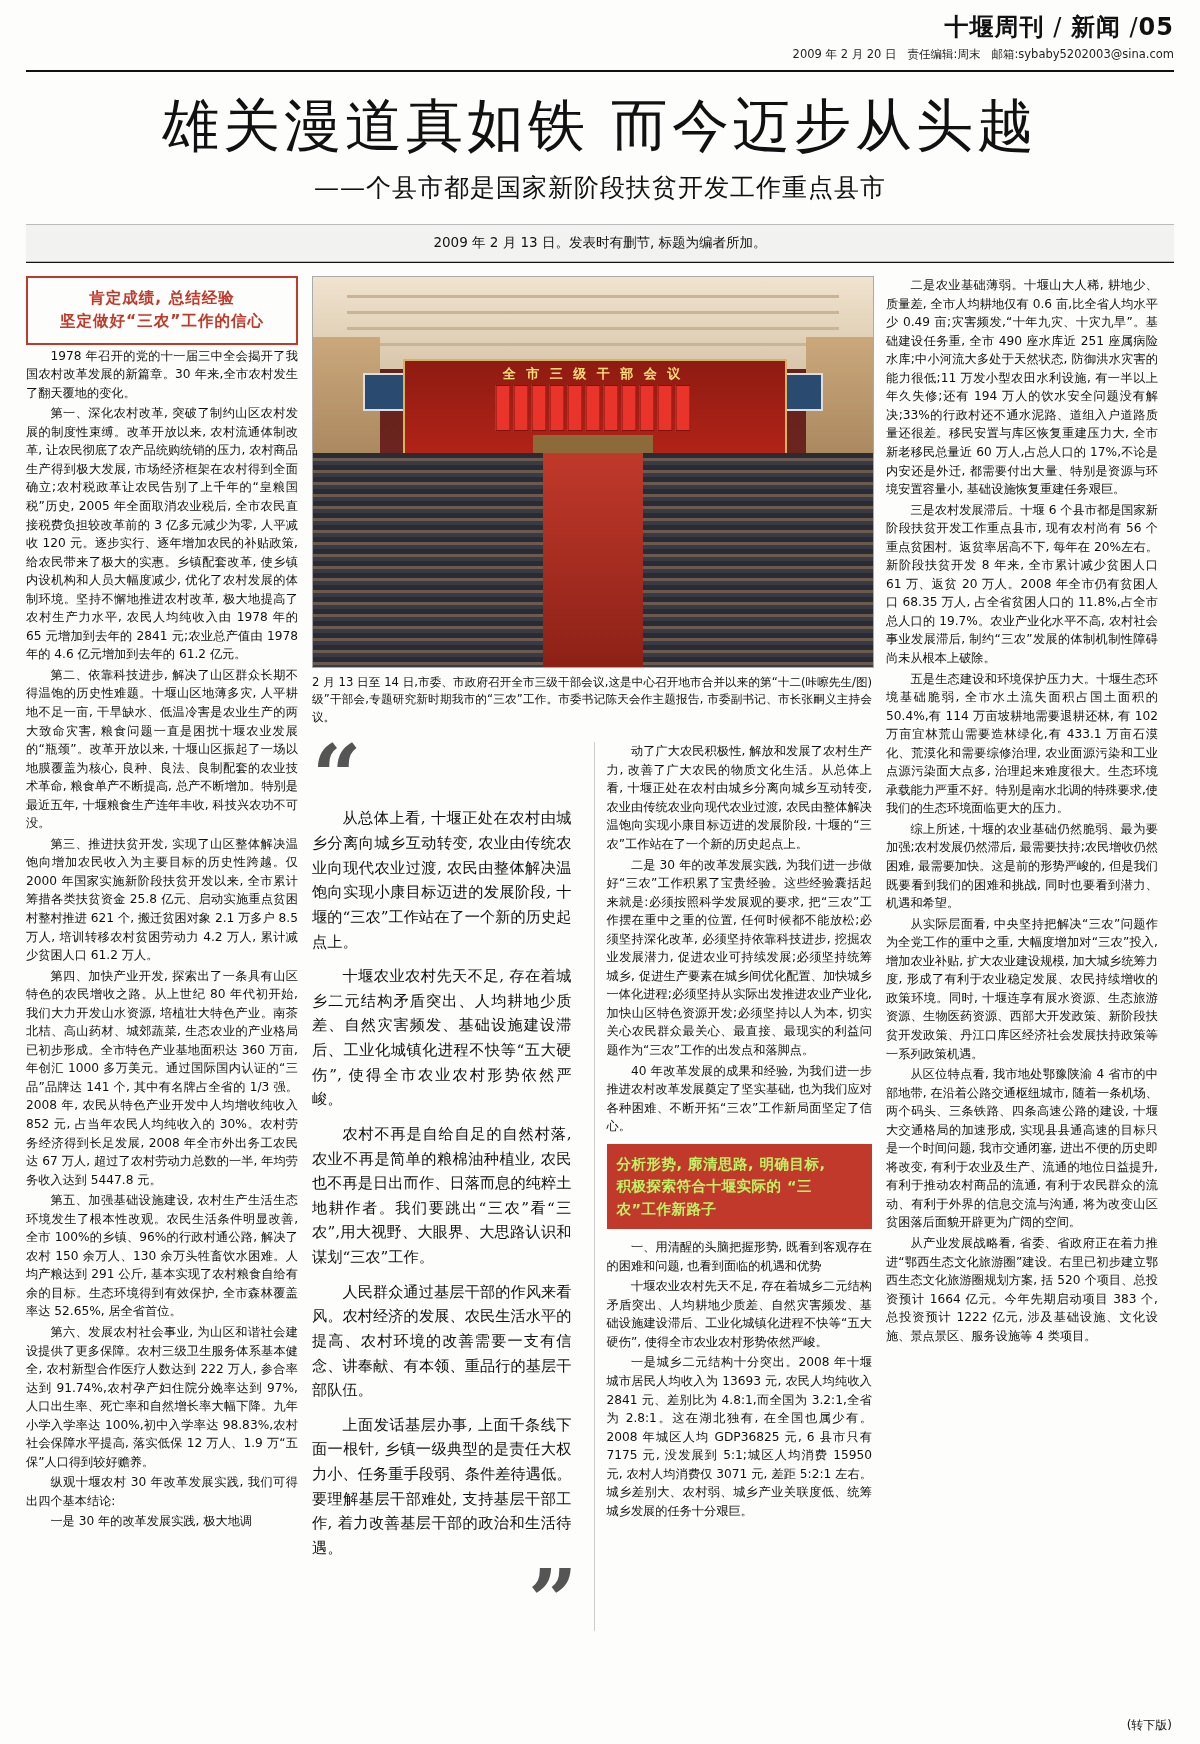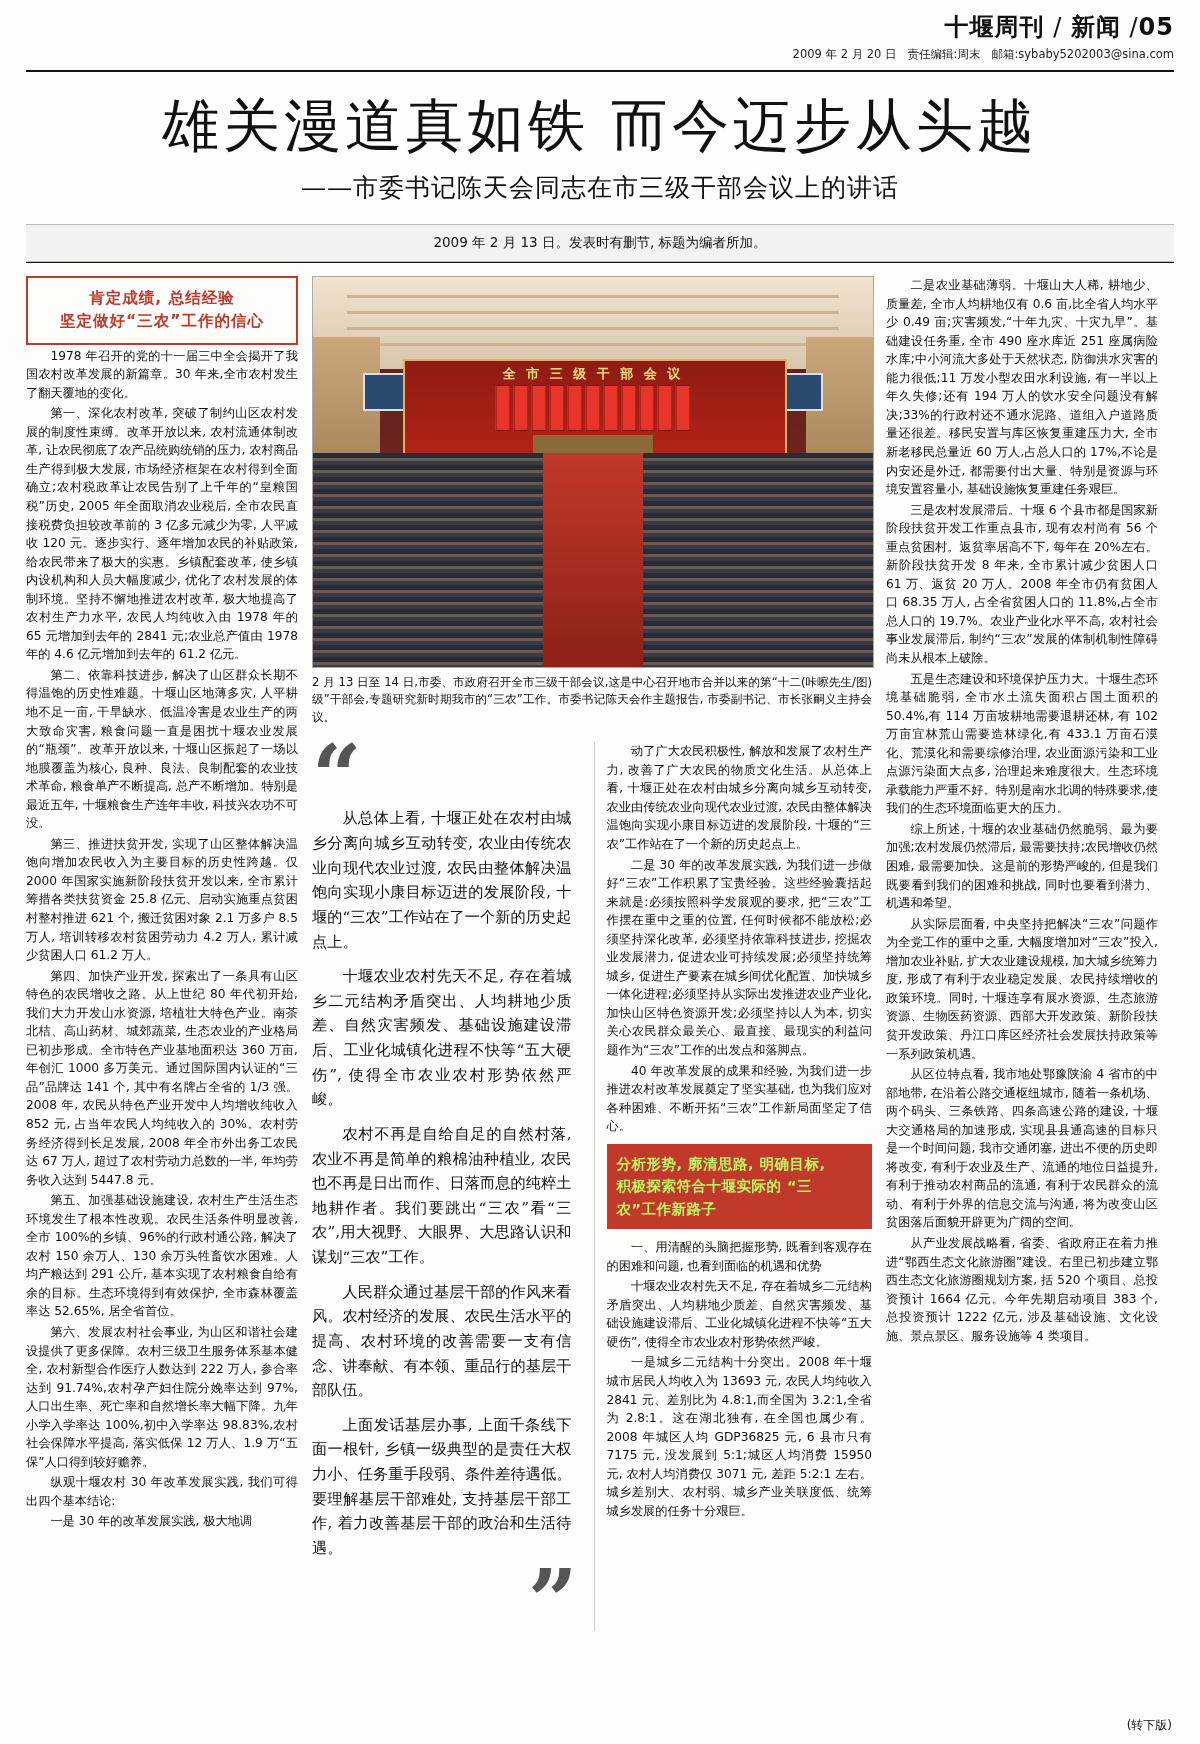--- a/index.html
+++ b/index.html
@@ -137,7 +137,7 @@
 
   <div class="headline-wrap">
     <div class="headline">雄关漫道真如铁 而今迈步从头越</div>
-    <div class="subhead">——市委书记陈天会同志在市三级干部会议上的讲话</div>
+    <div class="subhead">——个县市都是国家新阶段扶贫开发工作重点县市</div>
   </div>
   <div class="deck-bar">2009 年 2 月 13 日。发表时有删节, 标题为编者所加。</div>
   <div class="deck-bar2"></div>

